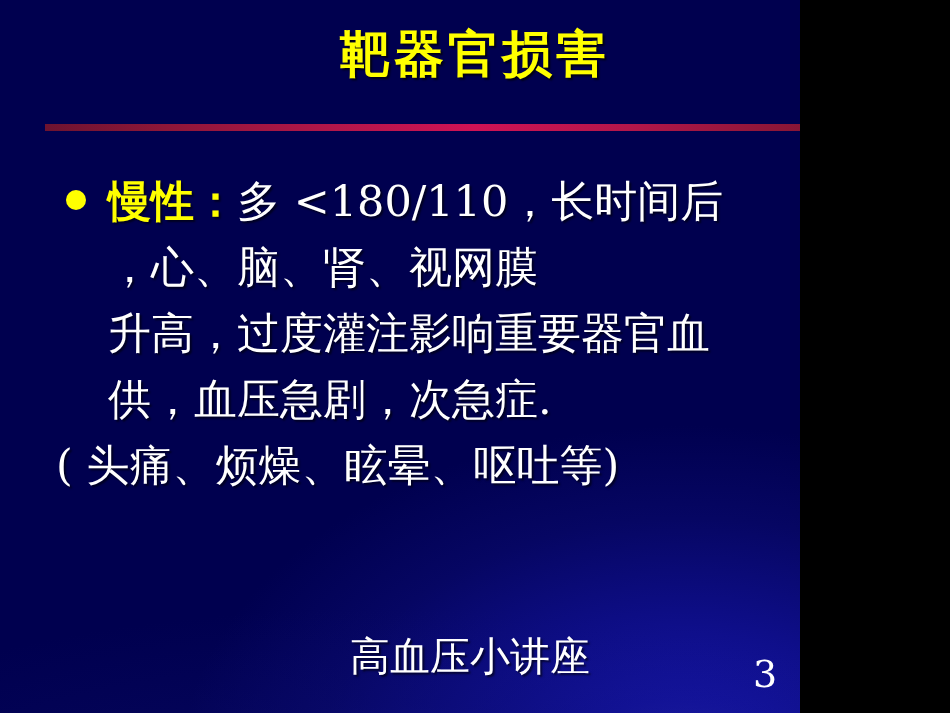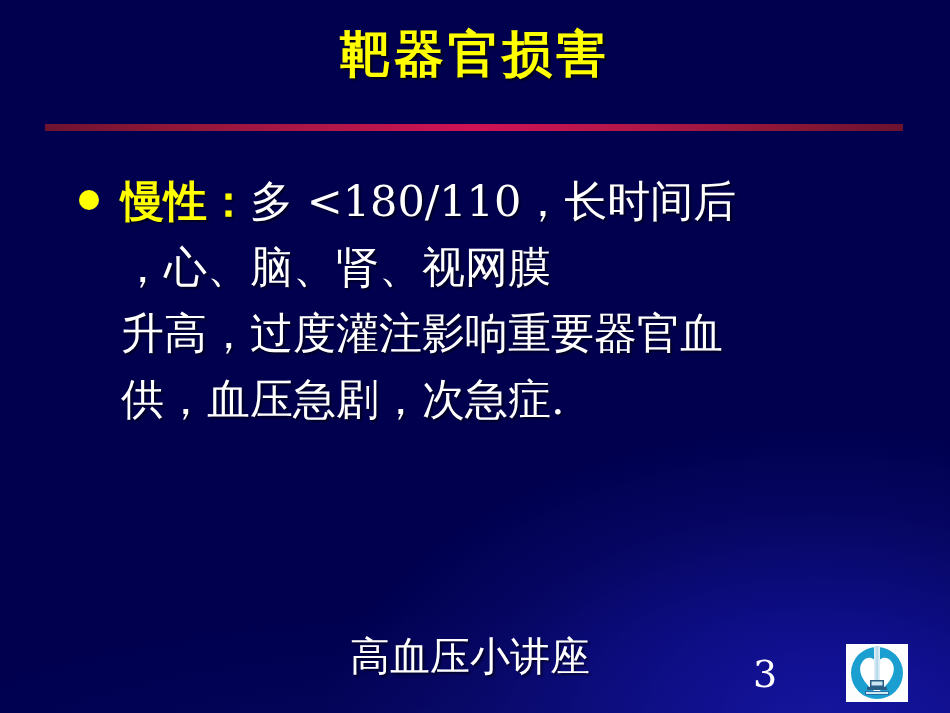--- a/index.html
+++ b/index.html
@@ -9,7 +9,7 @@
   }
   #slide {
     position: relative;
-    width: 950px;
+    width: 800px;
     height: 713px;
     overflow: hidden;
     background: #701a75;

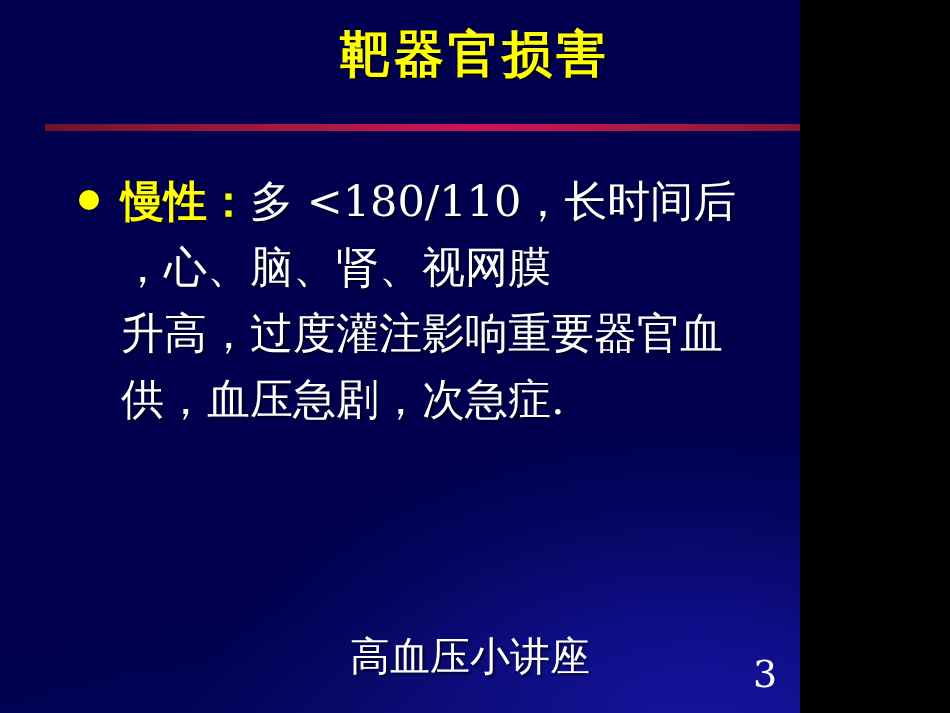--- a/index.html
+++ b/index.html
@@ -79,7 +79,6 @@
     padding-left: 108px;
     padding-right: 18px;
     text-shadow: 2px 2px 2px rgba(0,0,0,0.6);
-    margin-left: 13px;
   }
   .bullet-row .dot {
     position: absolute;

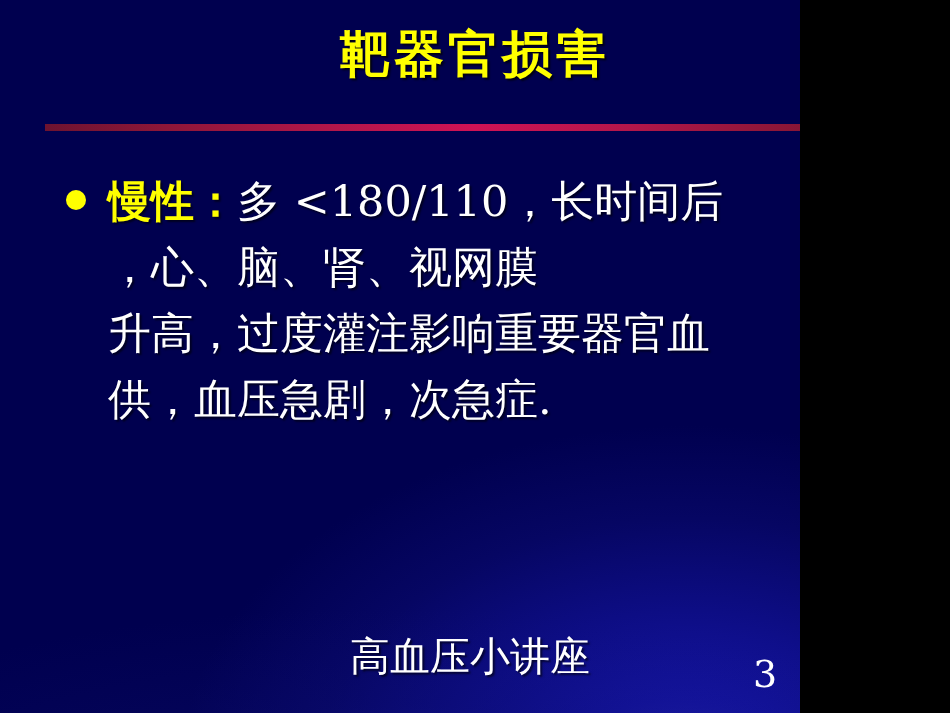--- a/index.html
+++ b/index.html
@@ -167,6 +167,7 @@
       <span>供，血压急剧，次急症.</span>
     </div>
 
+    <div class="plain-row">(  头痛、烦燥、眩晕、呕吐等)</div>
 
   </div>
 

